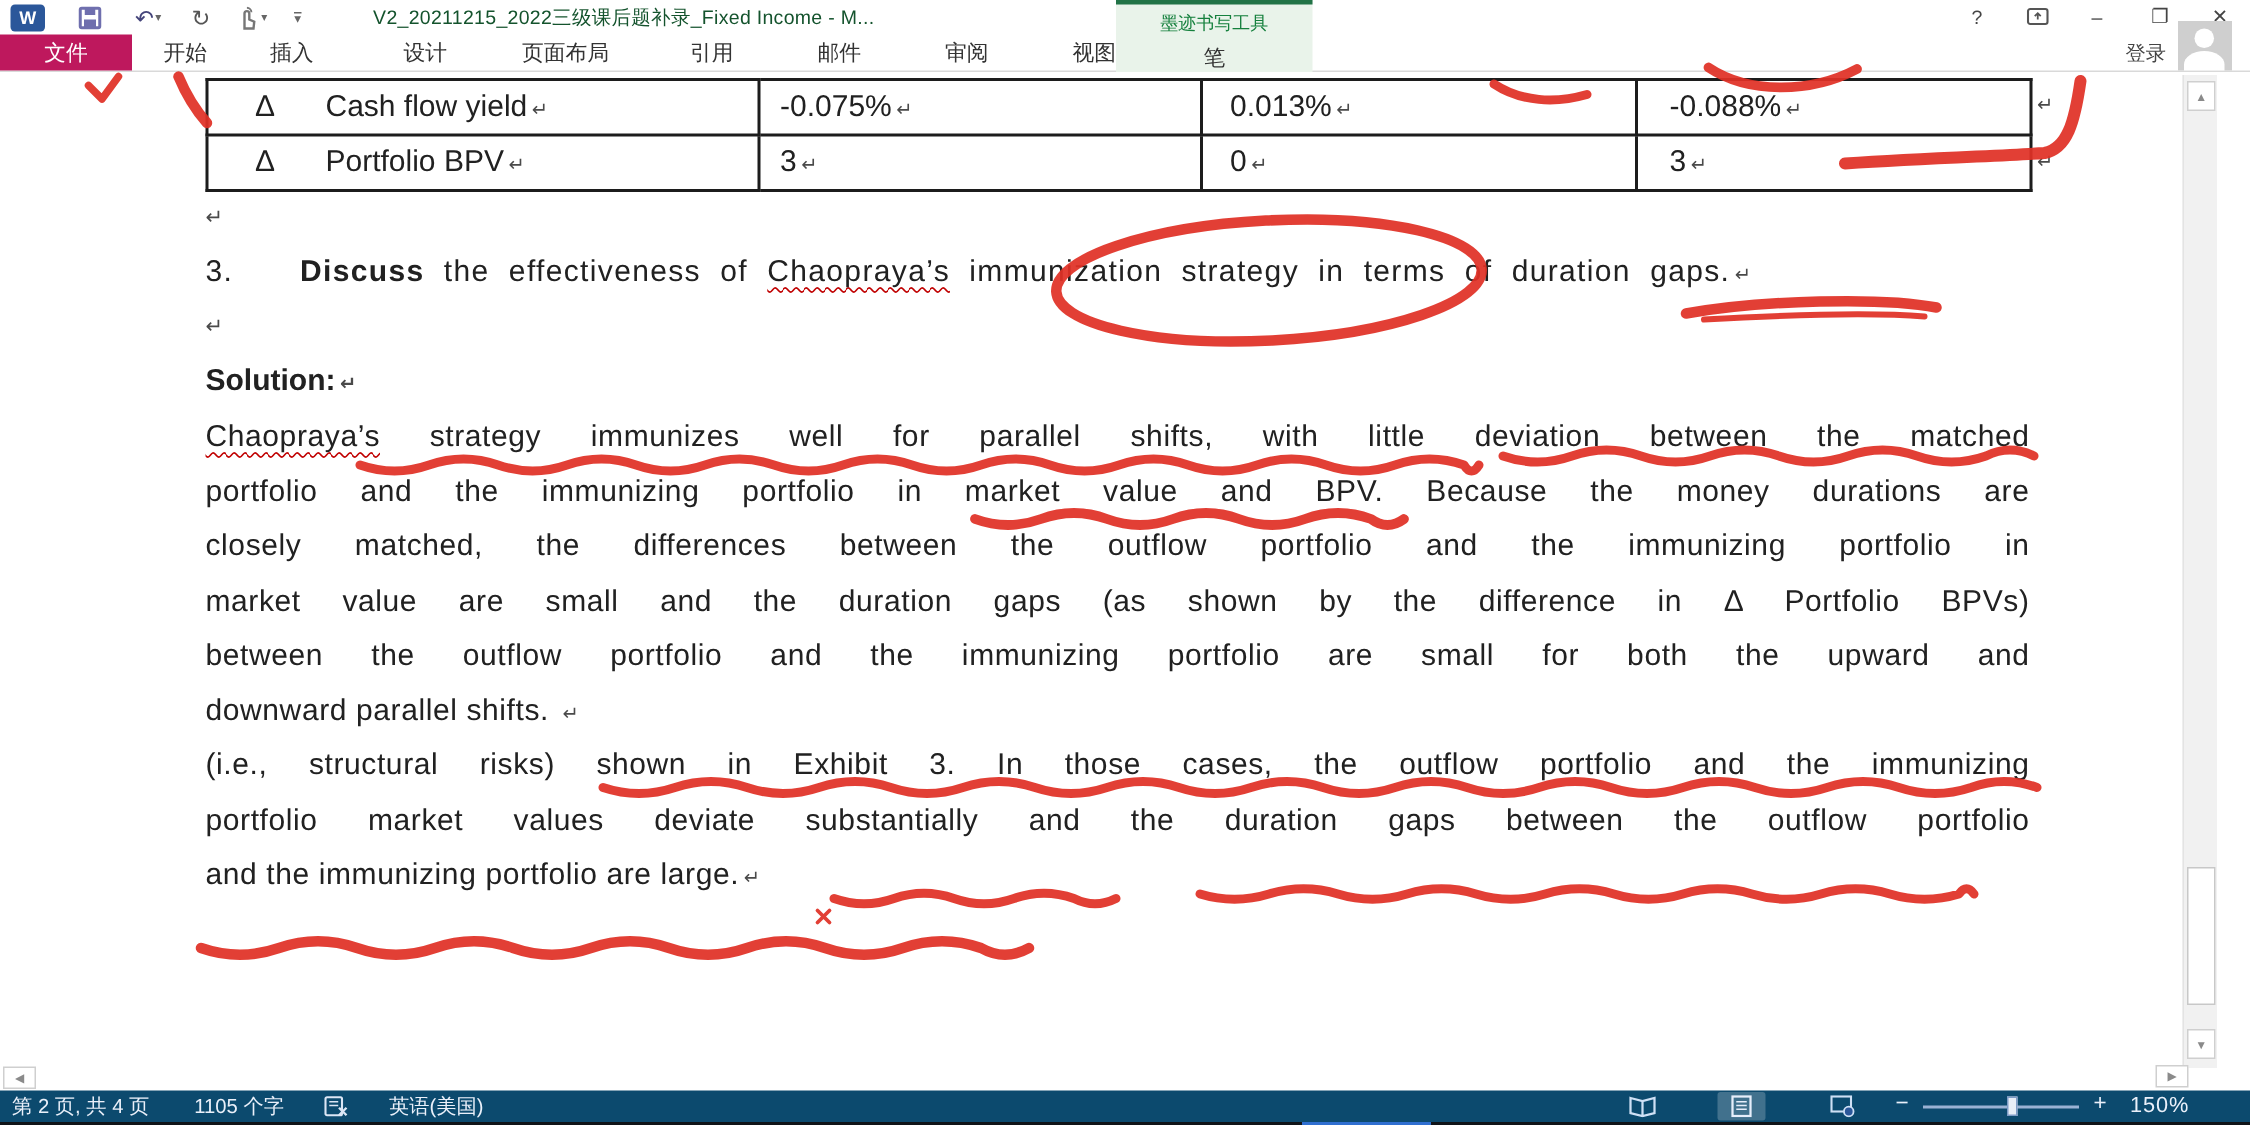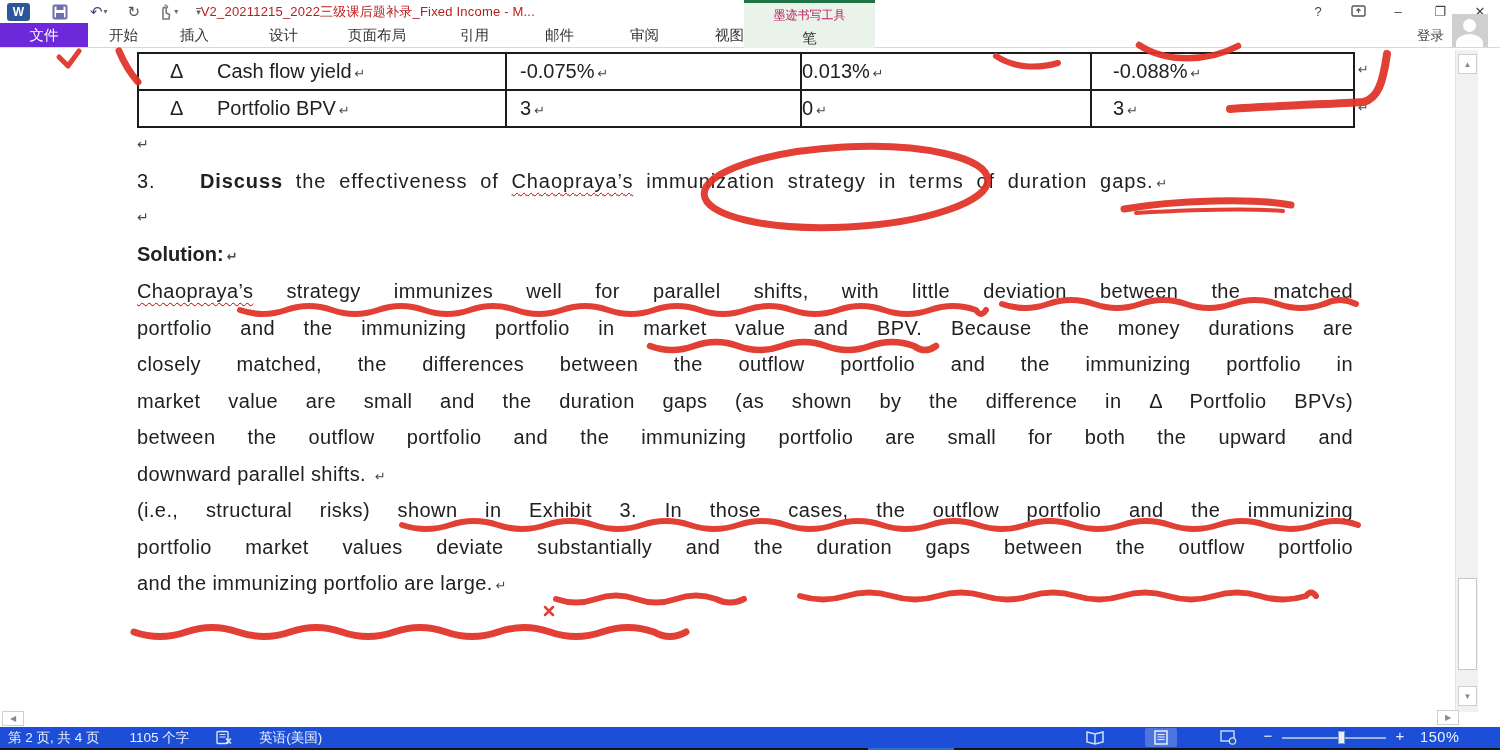--- a/index.html
+++ b/index.html
@@ -15,7 +15,7 @@
     color:#fff; font-weight:bold; font-size:12px; display:flex; align-items:center; justify-content:center; }
   .qbtn { height:20px; display:flex; align-items:center; justify-content:center; color:#44447a; }
   .caret { font-size:8px; color:#666; margin-left:1px; }
-  .title-text { color:#b91c1c; font-size:13px; letter-spacing:.2px; white-space:nowrap; }
+  .title-text { margin-left:48px; color:#14532d; font-size:13px; letter-spacing:.2px; white-space:nowrap; }
   .winctl { position:absolute; top:2px; height:18px; display:flex; align-items:center;
     justify-content:center; color:#444; font-size:13px; width:28px; }
 

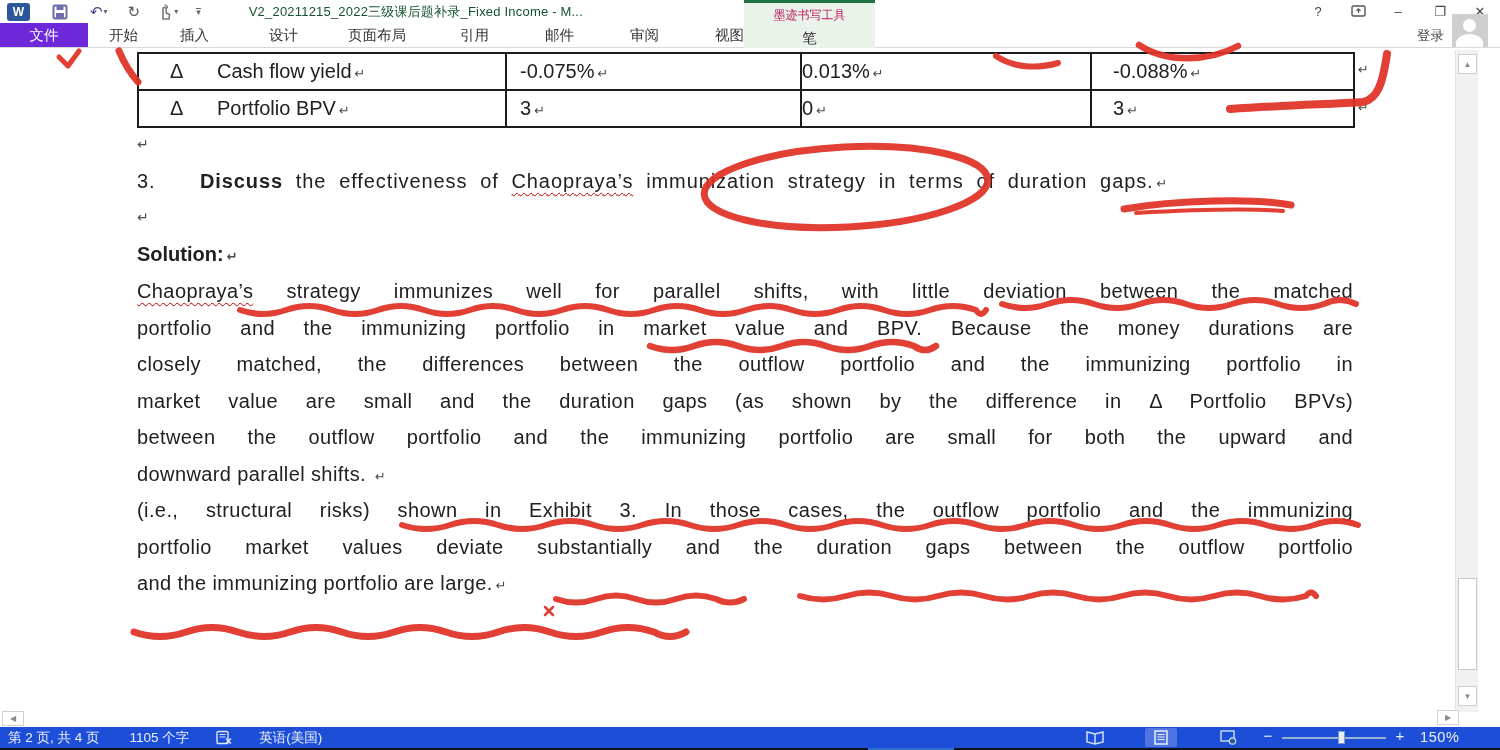--- a/index.html
+++ b/index.html
@@ -27,7 +27,7 @@
   .rtab:first-of-type { margin-left:20px; }
   .inkgroup { position:absolute; left:744px; top:0; width:131px; height:48px;
     background:#e9f3ea; border-top:3px solid #217346; text-align:center; z-index:2; }
-  .inktitle { font-size:12px; color:#be185d; margin-top:4px; }
+  .inktitle { font-size:12px; color:#15803d; margin-top:4px; }
   .inktab { font-size:14.5px; color:#333; margin-top:5px; }
   .signin { position:absolute; right:56px; top:27px; font-size:13.5px; color:#444;text-align:right; }
   .avatar { position:absolute; right:12px; top:14px; width:36px; height:33px; background:#cfcfcf;

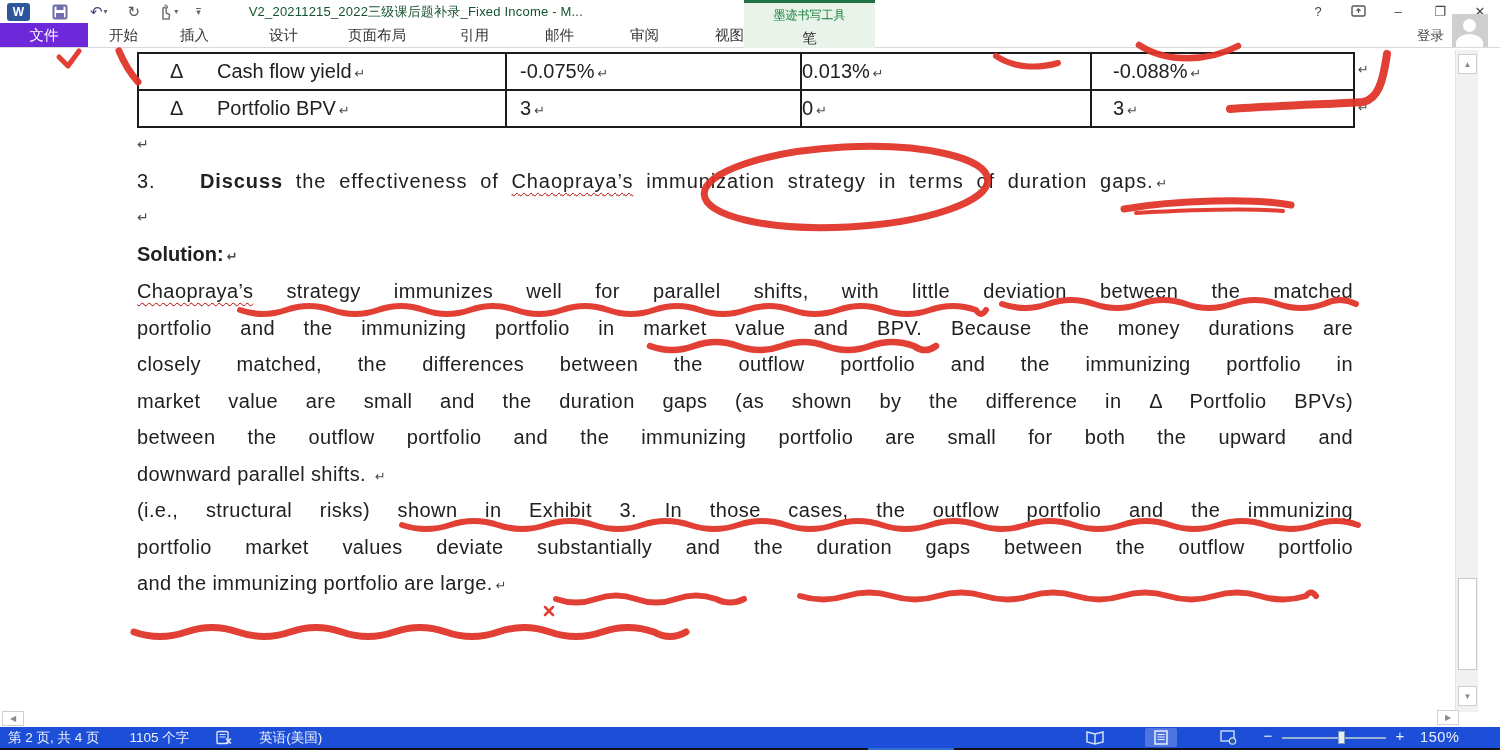--- a/index.html
+++ b/index.html
@@ -22,7 +22,7 @@
   
   .tabrow { position:absolute; top:23px; left:0; right:0; height:25px; background:#fff;
     border-bottom:1px solid #d9d9d9; display:flex; align-items:stretch; font-size:14.5px; color:#333; }
-  .filetab { width:88px; background:#6d28d9; color:#fff; display:flex; align-items:center; justify-content:center; }
+  .filetab { width:88px; background:#be185d; color:#fff; display:flex; align-items:center; justify-content:center; }
   .rtab { display:flex; align-items:center; padding:0 21px; }
   .rtab:first-of-type { margin-left:20px; }
   .inkgroup { position:absolute; left:744px; top:0; width:131px; height:48px;

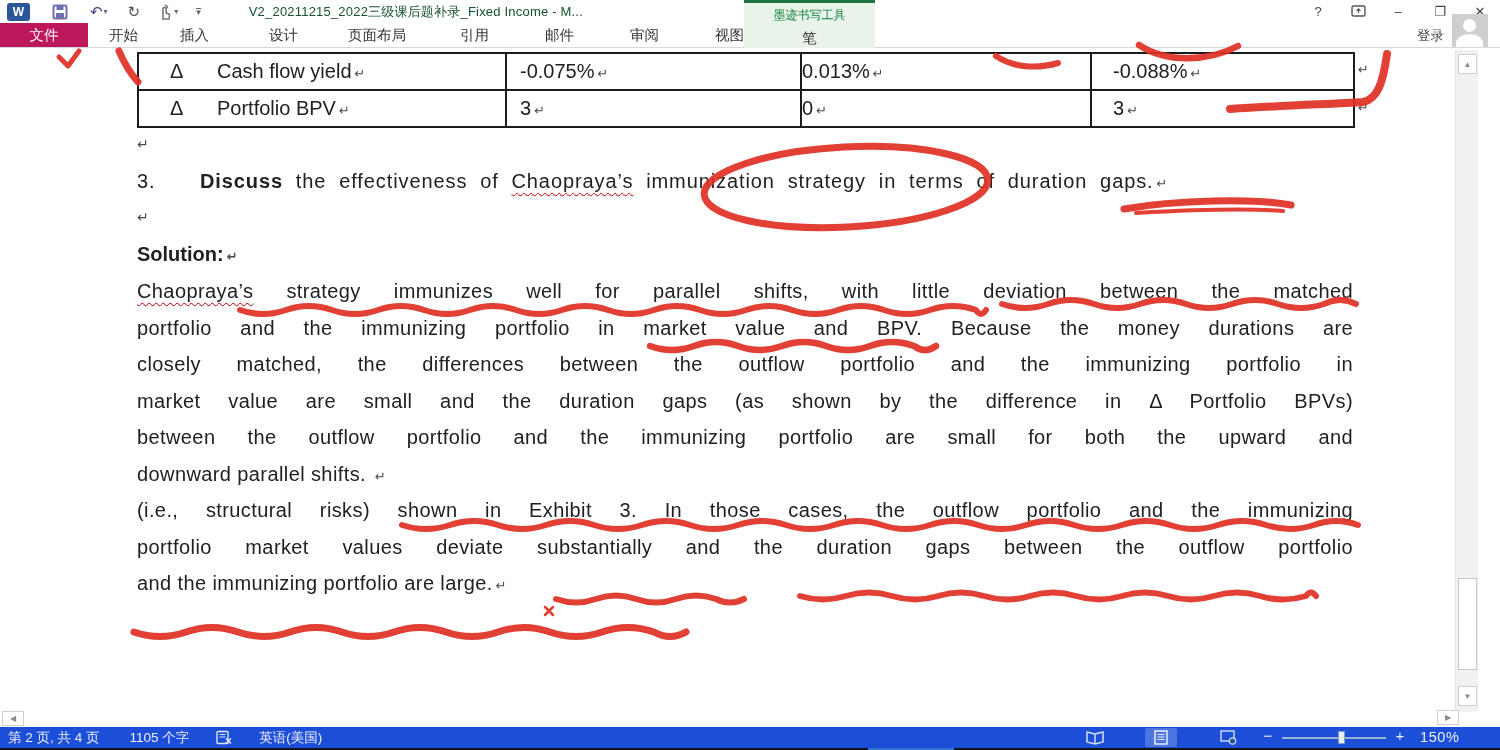--- a/index.html
+++ b/index.html
@@ -42,7 +42,7 @@
   .doctable td { border:2px solid #1c1c1c; height:37px; font-size:20px; vertical-align:middle;
     white-space:nowrap; overflow:hidden; }
   .c1{ width:368px; padding-left:31px; } .c2{ width:295px; padding-left:13px; }
-  .c3{ width:290px; } .c4{ width:263px; padding-left:21px; }
+  .c3{ width:290px; padding-left:18px; } .c4{ width:263px; padding-left:21px; }
   .delta { display:inline-block; width:47px; }
   .pilcrow { font-size:13px; color:#4a4a4a; margin-left:3px; }
   .pabs { position:absolute; font-size:13px; color:#4a4a4a; }

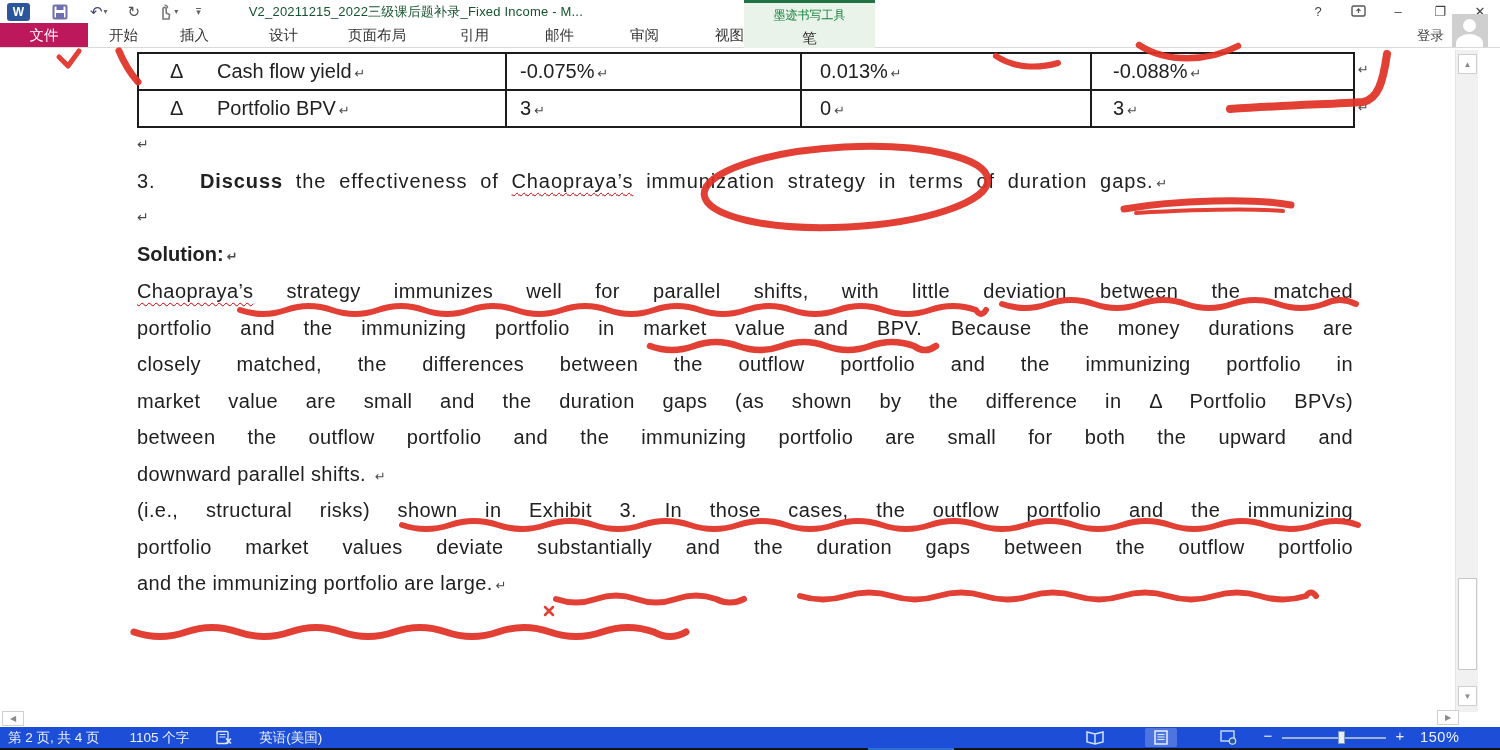--- a/index.html
+++ b/index.html
@@ -72,7 +72,7 @@
   .hb-left { left:2px; top:663px; } .hb-right { left:1437px; top:662px; }
 
   
-  .statusbar { position:absolute; top:727px; left:0; right:0; height:21px; background:#1d4ed8;
+  .statusbar { position:absolute; top:727px; left:0; right:0; height:21px; background:#0c4a6e;
     color:#eaf0fa; font-size:13.5px; display:flex; align-items:center; }
   .sitem { margin-left:14px; white-space:nowrap; }
   .sb-first { margin-left:8px; }

